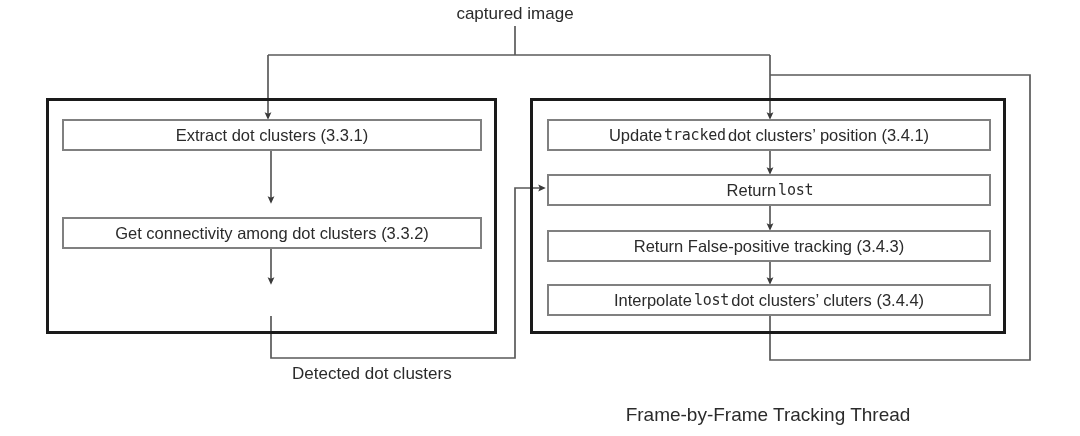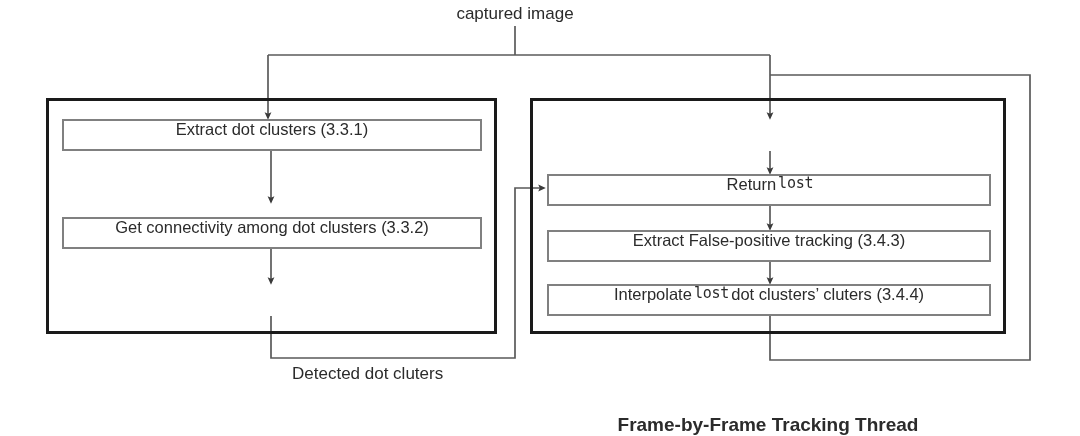--- a/index.html
+++ b/index.html
@@ -52,6 +52,7 @@
     border: 2px solid #808080;
     background: #ffffff;
     display: flex;
+    align-items: center;
     justify-content: center;
     height: 32px;
     font-size: 16.5px;

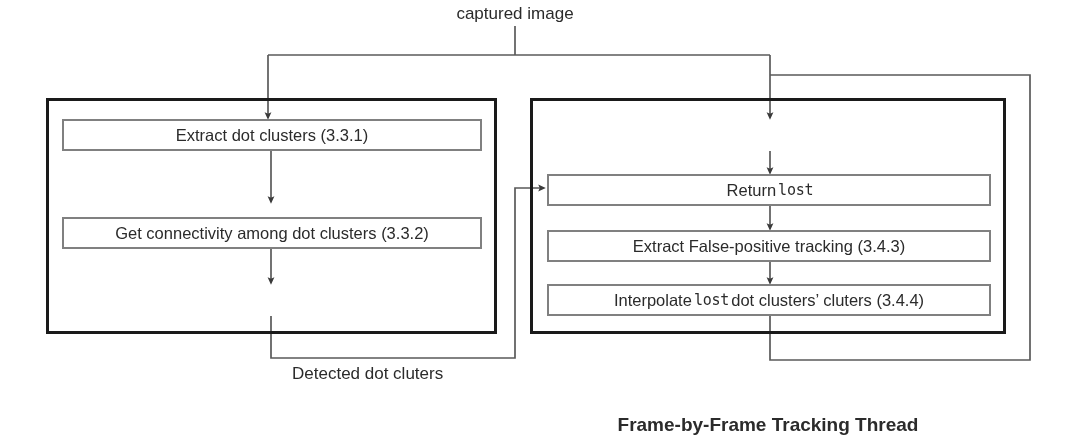--- a/index.html
+++ b/index.html
@@ -161,6 +161,11 @@
 
   <div class="thread-box" id="tracking-thread-box"></div>
 
+  <div class="step-box right-step r-row-1">
+    <span class="txt">Update </span>
+      <span class="mono">tracked</span>
+      <span class="txt"> dot clusters’ position (3.4.1)</span>
+  </div>
 
   <div class="step-box right-step r-row-2">
     <span class="txt">Return </span>

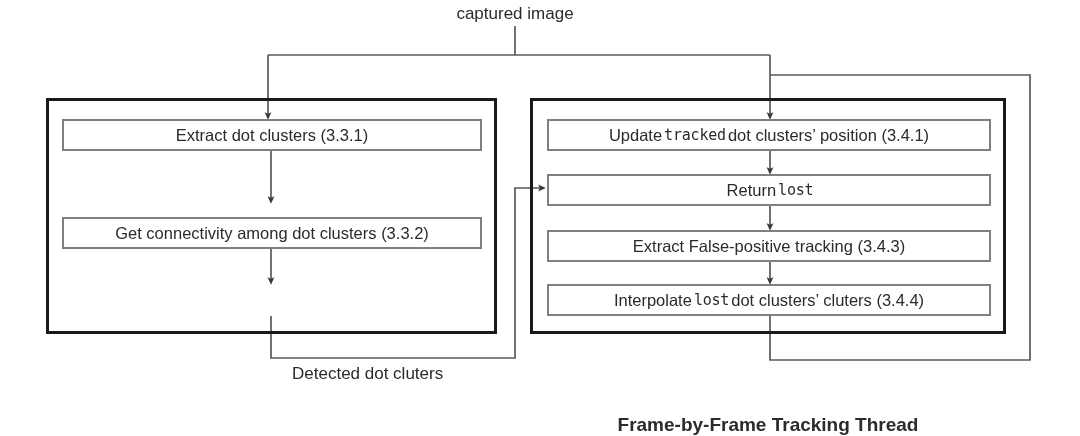--- a/index.html
+++ b/index.html
@@ -173,7 +173,7 @@
   </div>
 
   <div class="step-box right-step r-row-3">
-    <span class="txt">Extract False-positive tracking (3.4.3)</span>
+    <span class="txt">Return False-positive tracking (3.4.3)</span>
   </div>
 
   <div class="step-box right-step r-row-4">

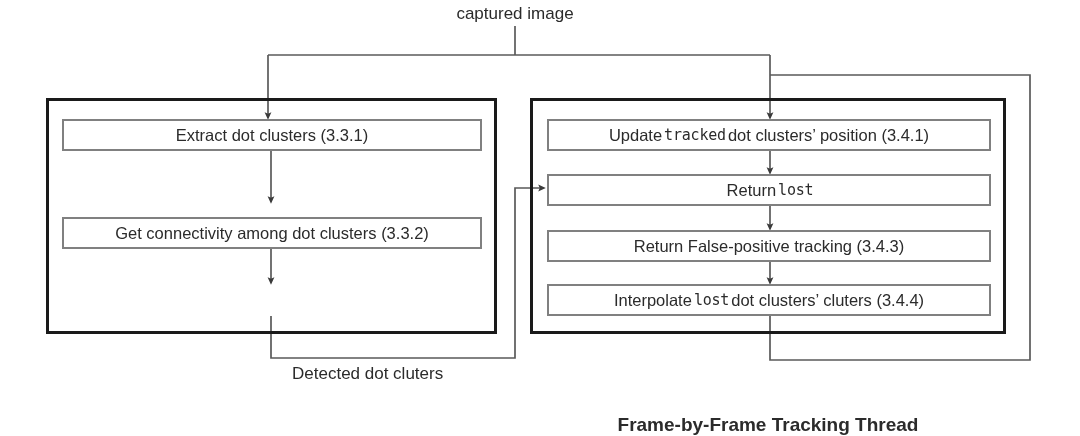--- a/index.html
+++ b/index.html
@@ -182,7 +182,7 @@
       <span class="txt"> dot clusters’ cluters (3.4.4)</span>
   </div>
 
-  <div class="caption" id="detected-clusters-label">Detected dot cluters</div>
+  <div class="caption" id="detected-clusters-label">Detected dot clusters</div>
 
 
   <div class="caption" id="tracking-thread-label">Frame-by-Frame Tracking Thread</div>

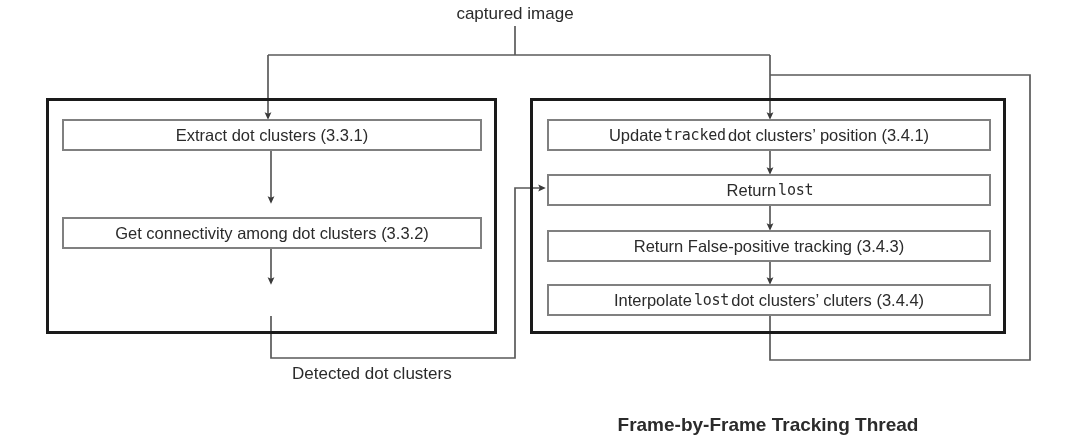--- a/index.html
+++ b/index.html
@@ -104,11 +104,10 @@
     font-size: 19px;
   }
   #tracking-thread-label {
-    left: 530px; top: 414px;
+    left: 530px; top: 404px;
     width: 476px;
     text-align: center;
     font-size: 19px;
-    font-weight: bold;
   }
 </style>
 </head>

